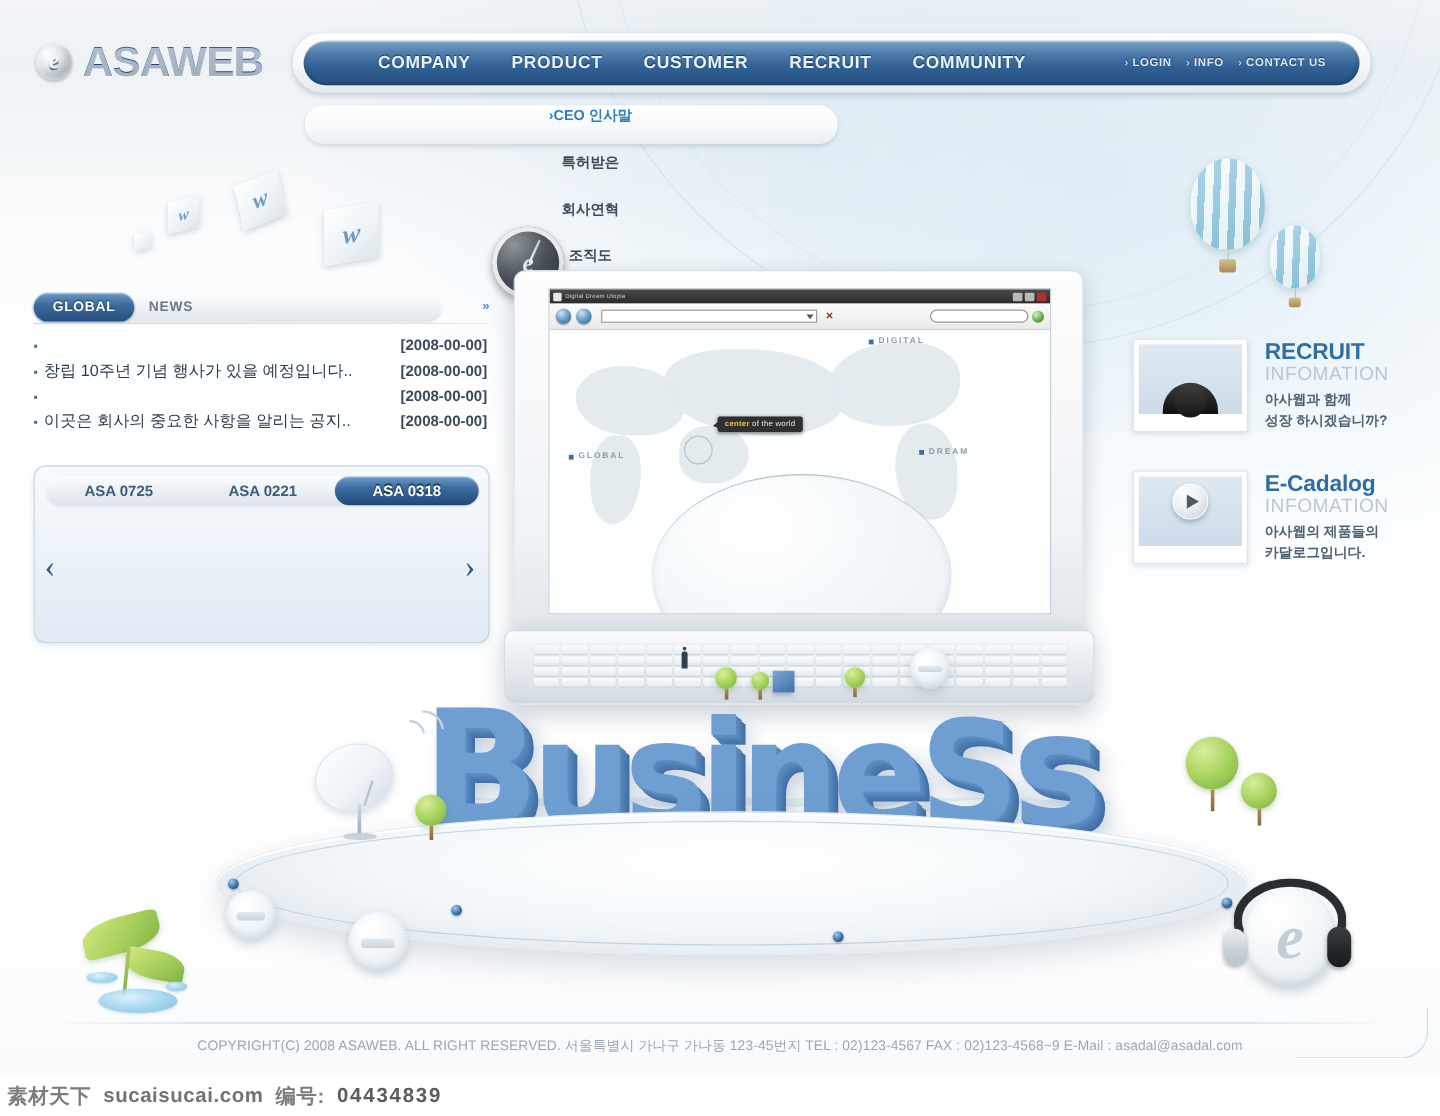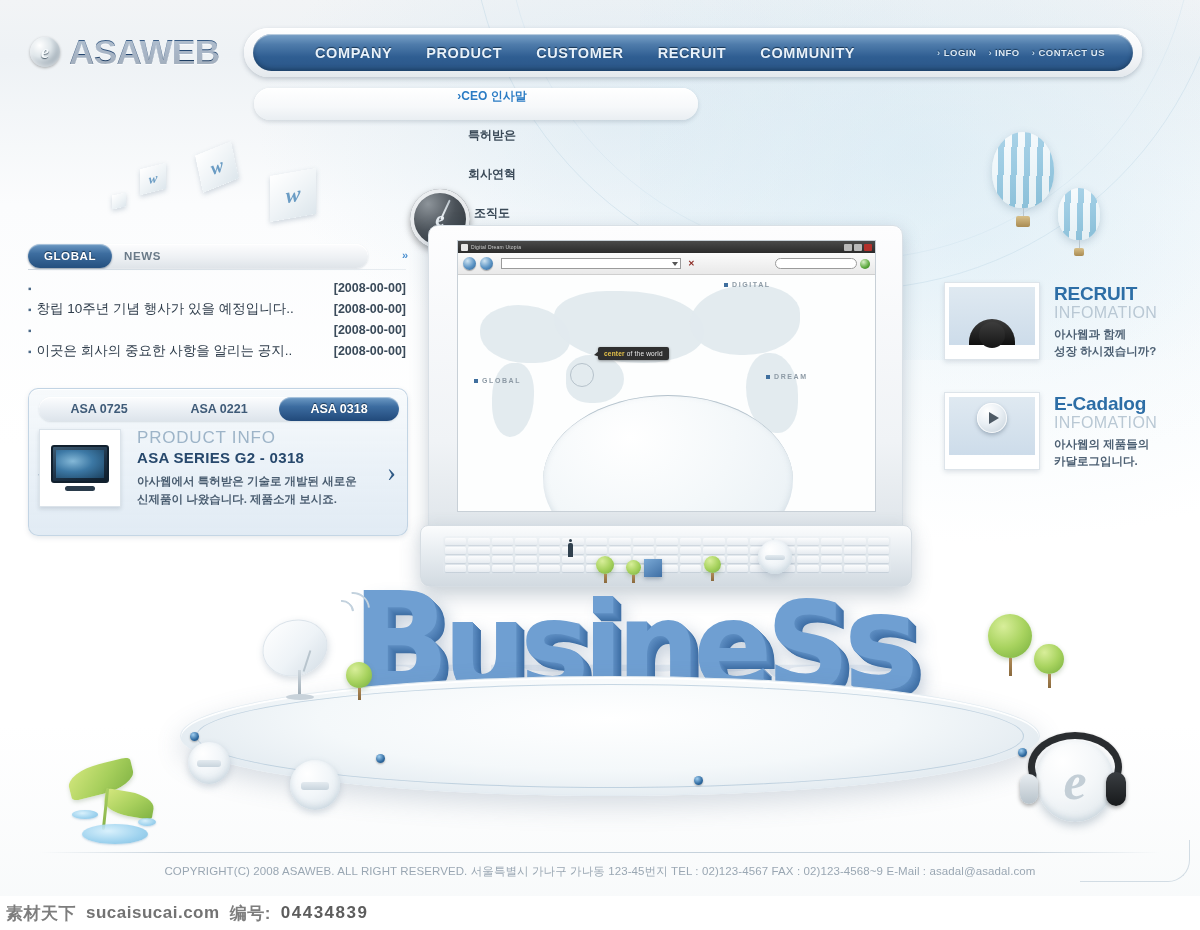--- a/index.html
+++ b/index.html
@@ -561,22 +561,6 @@
     </div>
     <div class="arrow-l">‹</div>
     <div class="arrow-r">›</div>
-    <div class="prod-body">
-      <div class="prod-thumb">
-        <div>
-          <div class="tv"></div>
-          <div class="tv-stand"></div>
-        </div>
-      </div>
-      <div class="prod-text">
-        <div class="prod-kicker">PRODUCT INFO</div>
-        <div class="prod-title">ASA SERIES G2 - 0318</div>
-        <div class="prod-desc">
-          <div>아사웹에서 특허받은 기술로 개발된 새로운</div>
-          <div>신제품이 나왔습니다. 제품소개 보시죠.</div>
-        </div>
-      </div>
-    </div>
   </div>
 
   <div class="laptop">

